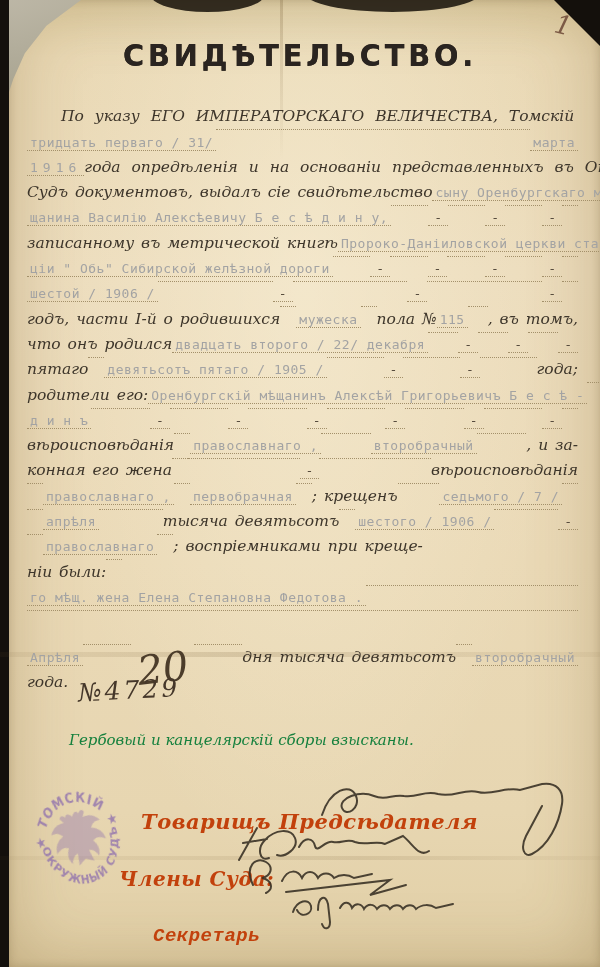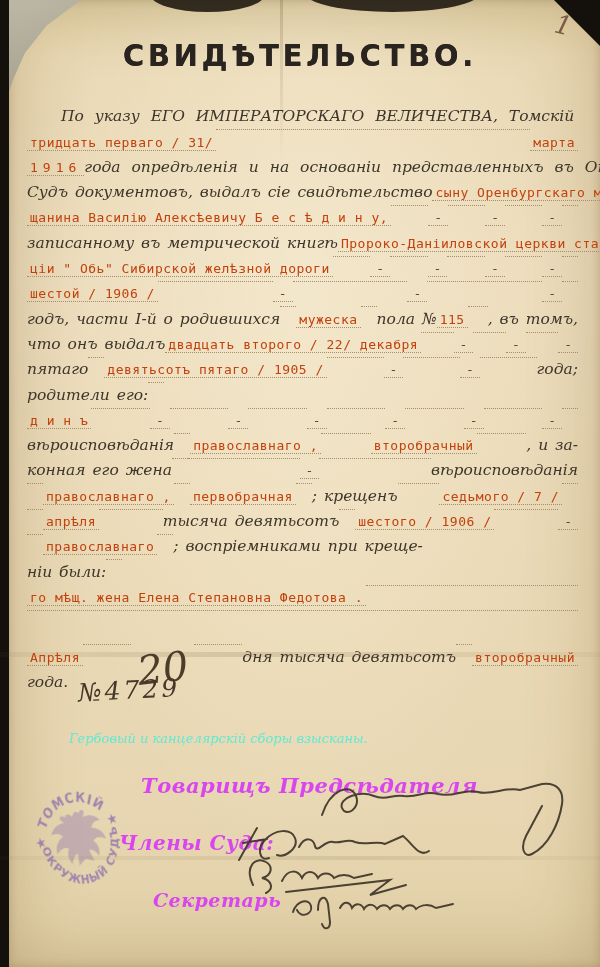--- a/index.html
+++ b/index.html
@@ -35,7 +35,7 @@
   .indent{padding-left:34px;}
   .p{font-style:italic;font-size:15.5px;color:#3d352a;word-spacing:2px;}
   .wsx{word-spacing:6px;}
-  .t{font-family:"DejaVu Sans Mono","DejaVu Sans",monospace;font-size:13px;color:#c2410c;
+  .t{font-family:"DejaVu Sans Mono","DejaVu Sans",monospace;font-size:13px;color:#a3a3a3;
      letter-spacing:.5px;border-bottom:1px dotted #a3906a;padding:0 3px;}
   .twide{letter-spacing:5px;}
   .d{font-family:"DejaVu Sans Mono","DejaVu Sans",monospace;font-size:13px;color:#574c3e;

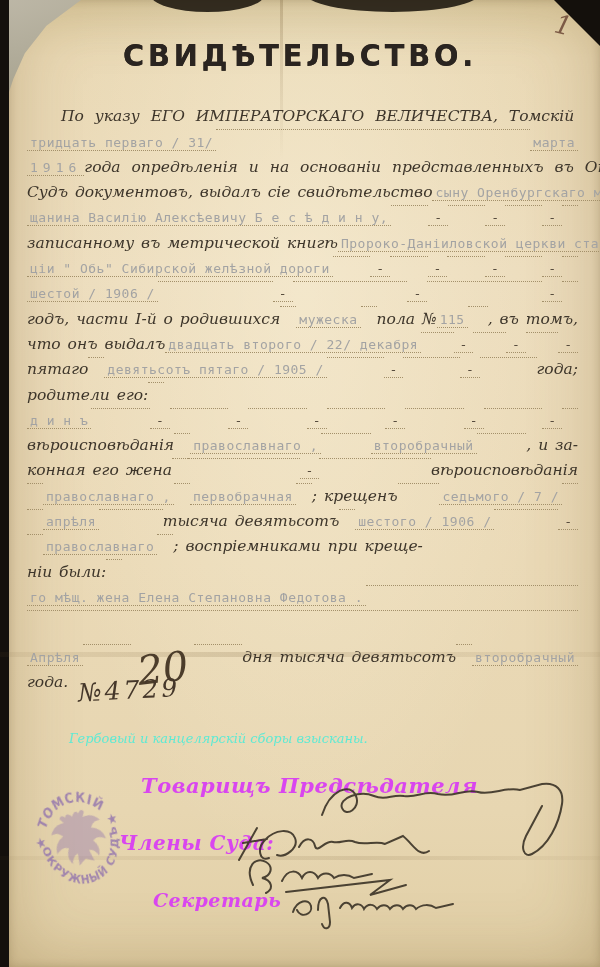--- a/index.html
+++ b/index.html
@@ -103,7 +103,7 @@
       <span class="p">годъ, части I-й о родившихся</span><span class="fs"></span><span class="t">мужеска</span><span class="fs"></span><span class="p">пола №</span><span class="t">115</span><span class="f"></span><span class="p">, въ томъ,</span>
     </div>
     <div class="line">
-      <span class="p">что онъ выдалъ</span><span class="t">двадцать второго / 22/ декабря</span><span class="f"></span><span class="d">-</span><span class="f"></span><span class="d">-</span><span class="f"></span><span class="d">-</span>
+      <span class="p">что онъ родился</span><span class="t">двадцать второго / 22/ декабря</span><span class="f"></span><span class="d">-</span><span class="f"></span><span class="d">-</span><span class="f"></span><span class="d">-</span>
     </div>
     <div class="line">
       <span class="p">пятаго</span><span class="fs"></span><span class="t">девятьсотъ пятаго / 1905 /</span><span class="f"></span><span class="d">-</span><span class="f"></span><span class="d">-</span><span class="f"></span><span class="p">года;</span>

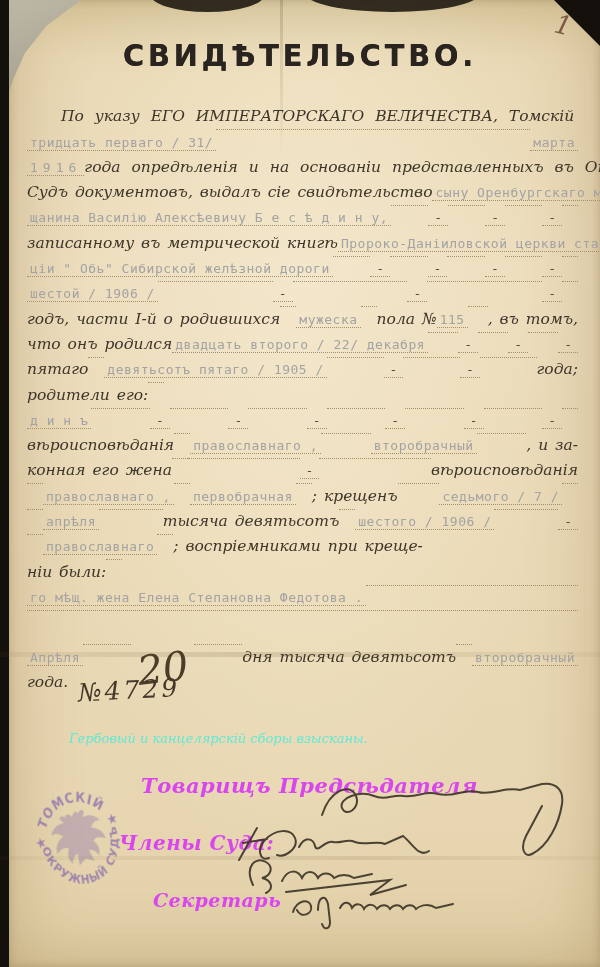--- a/index.html
+++ b/index.html
@@ -109,7 +109,7 @@
       <span class="p">пятаго</span><span class="fs"></span><span class="t">девятьсотъ пятаго / 1905 /</span><span class="f"></span><span class="d">-</span><span class="f"></span><span class="d">-</span><span class="f"></span><span class="p">года;</span>
     </div>
     <div class="line">
-      <span class="p">родители его:</span><span class="fs"></span>
+      <span class="p">родители его:</span><span class="t">Оренбургскій мѣщанинъ Алексѣй Григорьевичъ Б е с ѣ -</span><span class="fs"></span>
     </div>
     <div class="line">
       <span class="t">д и н ъ</span><span class="f"></span><span class="d">-</span><span class="f"></span><span class="d">-</span><span class="f"></span><span class="d">-</span><span class="f"></span><span class="d">-</span><span class="f"></span><span class="d">-</span><span class="f"></span><span class="d">-</span><span class="fs"></span>

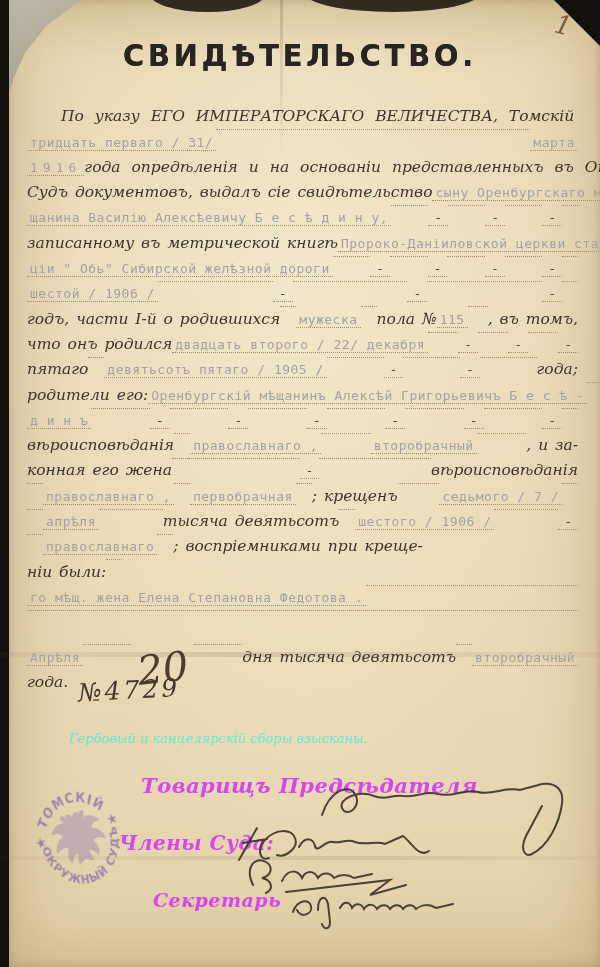--- a/index.html
+++ b/index.html
@@ -49,7 +49,7 @@
   .hwnum{display:inline-block;line-height:0;font-style:italic;font-size:25px;letter-spacing:3px;
         color:#45372a;transform:rotate(-3deg);padding-left:10px;}
 
-  .fees{position:absolute;left:69px;top:731px;font-style:italic;font-size:13px;color:#5eead4;}
+  .fees{position:absolute;left:69px;top:731px;font-style:italic;font-size:15px;color:#15803d;}
   .script{position:absolute;font-style:italic;font-weight:bold;color:#d946ef;letter-spacing:.5px;}
   .lbl-chair{left:141px;top:773px;font-size:21px;}
   .lbl-members{left:119px;top:831px;font-size:20px;}

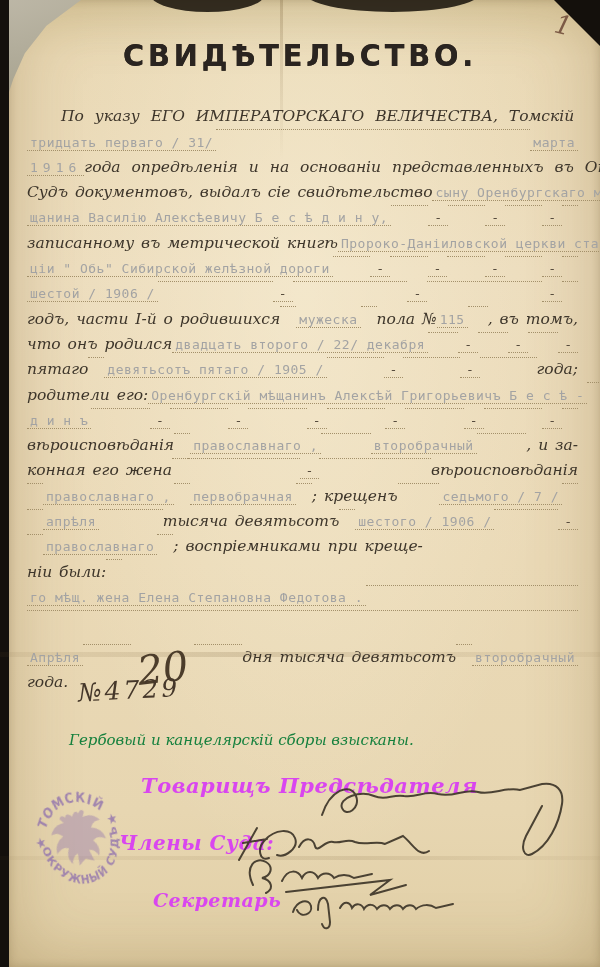--- a/index.html
+++ b/index.html
@@ -50,7 +50,7 @@
         color:#45372a;transform:rotate(-3deg);padding-left:10px;}
 
   .fees{position:absolute;left:69px;top:731px;font-style:italic;font-size:15px;color:#15803d;}
-  .script{position:absolute;font-style:italic;font-weight:bold;color:#d946ef;letter-spacing:.5px;}
+  .script{position:absolute;font-style:italic;font-weight:bold;color:#c2410c;letter-spacing:.5px;margin-top:36px;}
   .lbl-chair{left:141px;top:773px;font-size:21px;}
   .lbl-members{left:119px;top:831px;font-size:20px;}
   .lbl-secr{left:153px;top:889px;font-size:19px;}

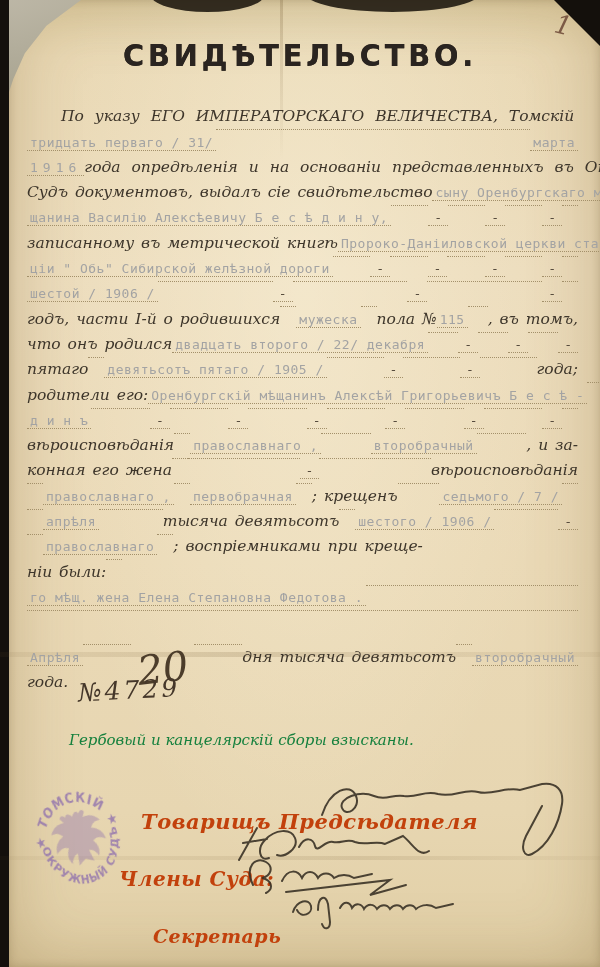--- a/index.html
+++ b/index.html
@@ -53,7 +53,7 @@
   .script{position:absolute;font-style:italic;font-weight:bold;color:#c2410c;letter-spacing:.5px;margin-top:36px;}
   .lbl-chair{left:141px;top:773px;font-size:21px;}
   .lbl-members{left:119px;top:831px;font-size:20px;}
-  .lbl-secr{left:153px;top:889px;font-size:19px;}
+  .lbl-secr{left:153px;top:889px;font-size:19px;font-family:Liberation Mono, monospace;}
   .sig{position:absolute;}
   .sig path{stroke:#3a3226;stroke-width:2;fill:none;stroke-linecap:round;opacity:.9;}
   .stamp{position:absolute;left:31px;top:783px;width:98px;height:116px;transform:rotate(-18deg);opacity:.78;filter:blur(.3px);}

